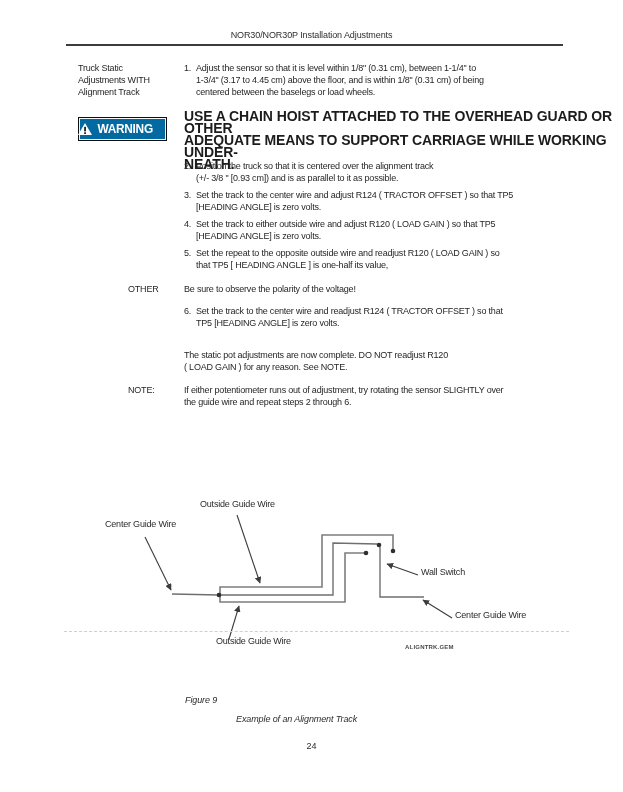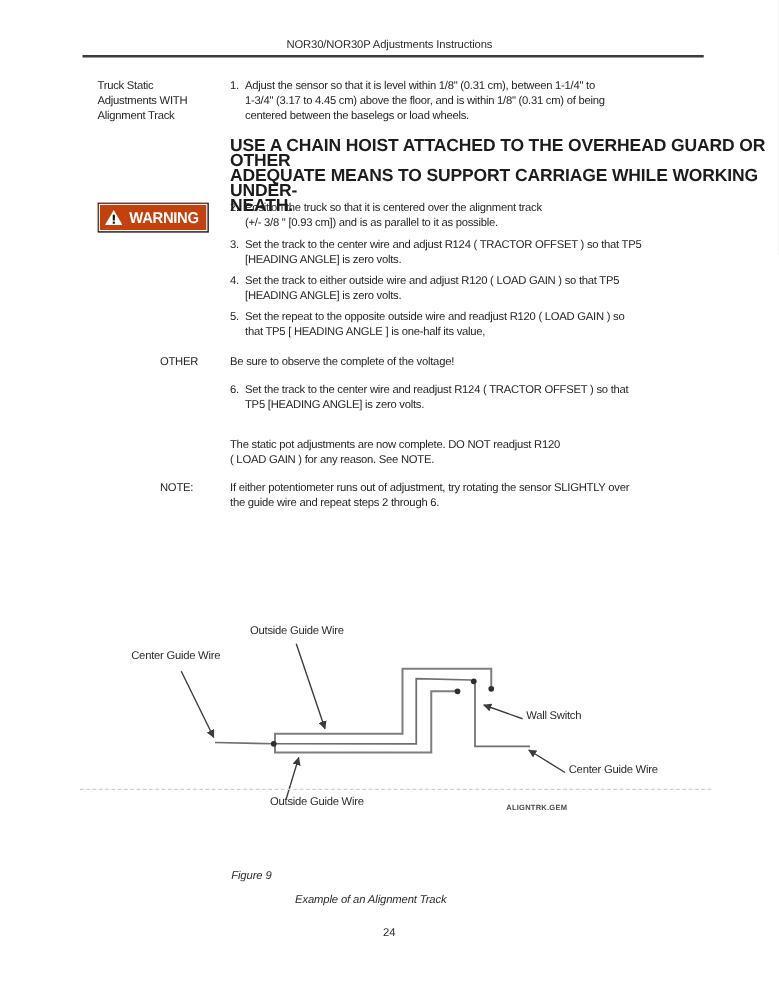--- a/index.html
+++ b/index.html
@@ -40,7 +40,7 @@
 
 <div class="page">
 
-  <div class="abs header-title">NOR30/NOR30P Adjustments Instructions</div>
+  <div class="abs header-title">NOR30/NOR30P Installation Adjustments</div>
   <div class="abs header-rule"></div>
 
   <div class="abs t section-label">Truck Static

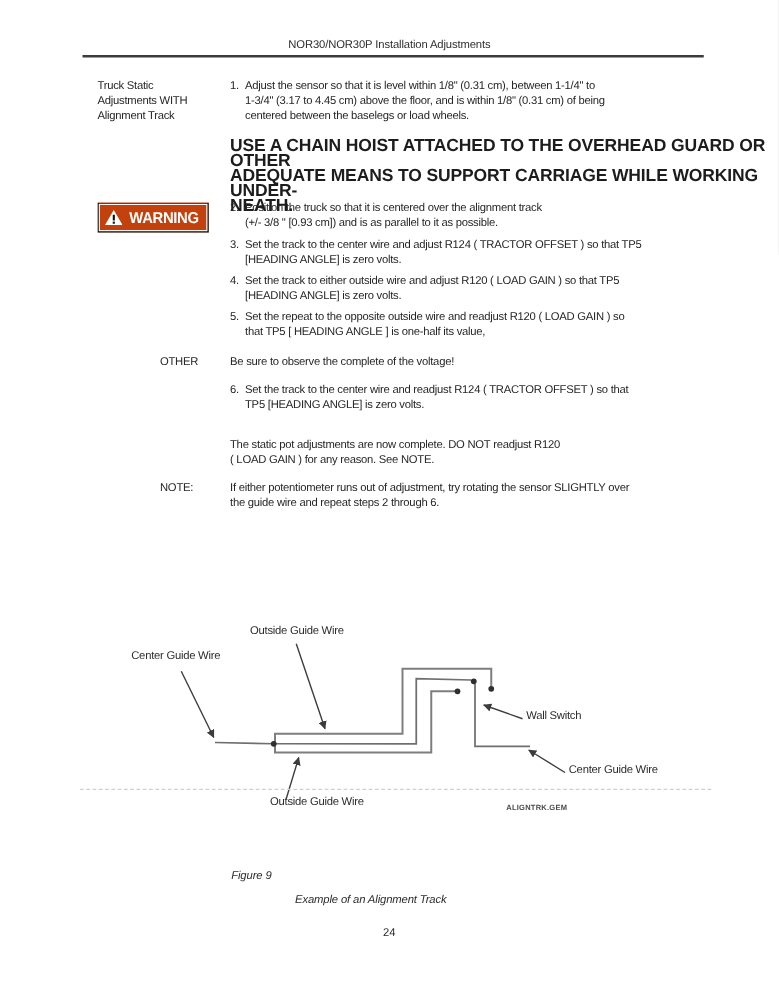--- a/index.html
+++ b/index.html
@@ -18,10 +18,9 @@
   .note-label{left:128px;}
   .note-text{left:184px;}
   .warn-badge{
-    top:117px;left:78px;width:89px;height:24px;background:#c2410c;
-    display:flex;align-items:center;justify-content:center;gap:4px;
+    top:117px;left:78px;width:89px;height:24px;background:#0369a1;
+    display:flex;align-items:center;gap:4px;
     box-shadow:inset 0 0 0 1px #101010, inset 0 0 0 2px #f5f5f5;
-    margin-top:45px;
   }
   .warn-badge span{color:#ffffff;font-weight:bold;font-size:12.5px;letter-spacing:-0.3px;transform:scaleX(0.95);}
   .warn-text{top:110px;left:184px;font-weight:bold;font-size:14px;line-height:12px;letter-spacing:-0.1px;white-space:pre-line;color:#1c1c1c;}

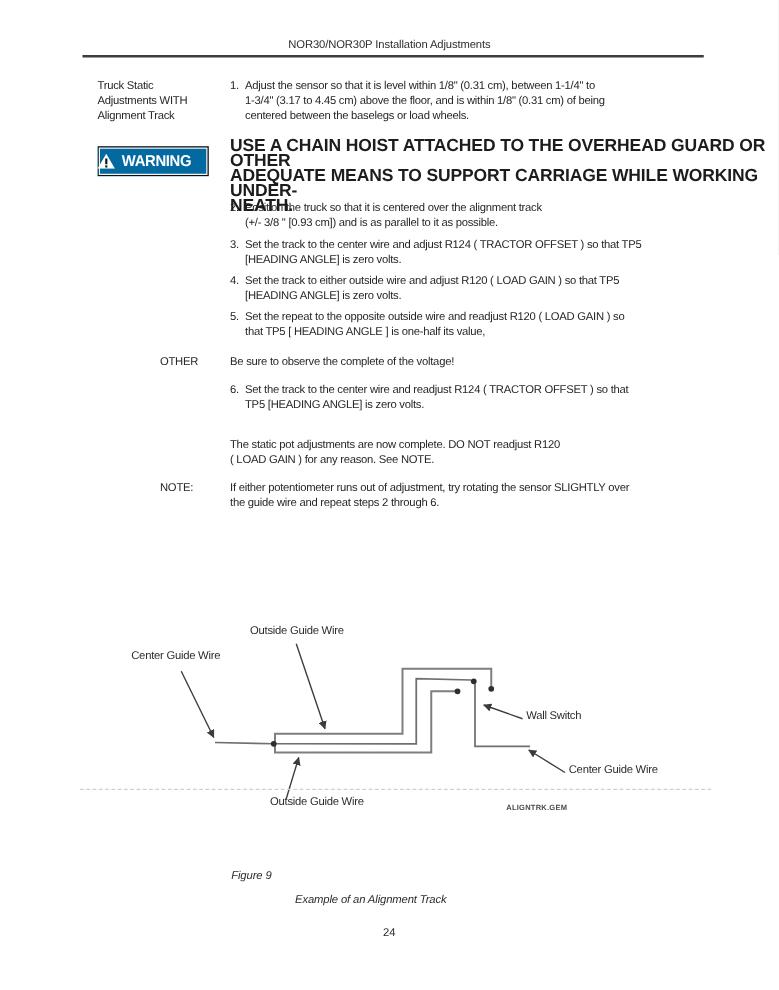--- a/index.html
+++ b/index.html
@@ -87,7 +87,7 @@
   </div>
 
   <div class="abs t note-label" style="top:283px;">OTHER</div>
-  <div class="abs t note-text" style="top:283px;">Be sure to observe the complete of the voltage!</div>
+  <div class="abs t note-text" style="top:283px;">Be sure to observe the polarity of the voltage!</div>
 
   <div class="abs t steps-col step" style="top:305px;">
     <span class="num">6.</span>

